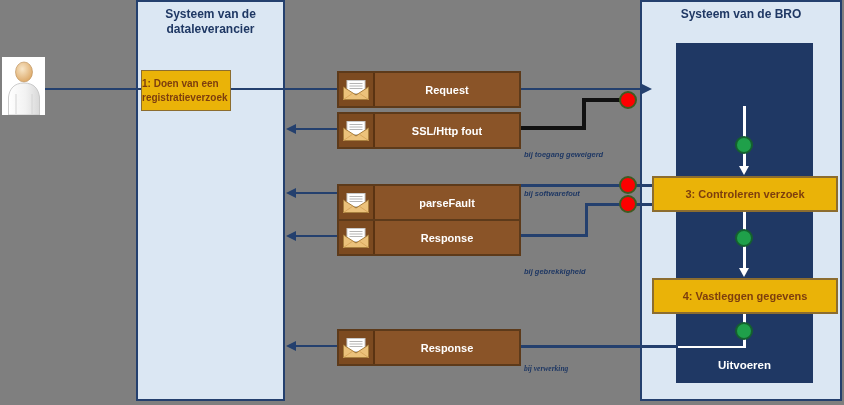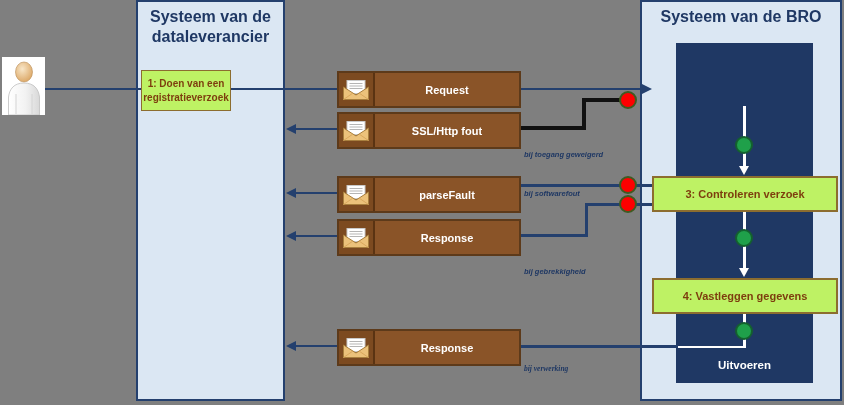--- a/index.html
+++ b/index.html
@@ -10,7 +10,7 @@
   .lane{position:absolute;top:0;height:397px;background:#dbe7f3;border:2px solid #24406e;z-index:1;}
   #lane-left{left:136px;width:145px;}
   #lane-right{left:640px;width:198px;}
-  .lane-title{margin-top:5px;text-align:center;font-size:16px;font-weight:bold;
+  .lane-title{margin-top:5px;text-align:center;font-size:12px;font-weight:bold;
               color:#1f3864;line-height:1.25;padding:0 6px;}
 
   

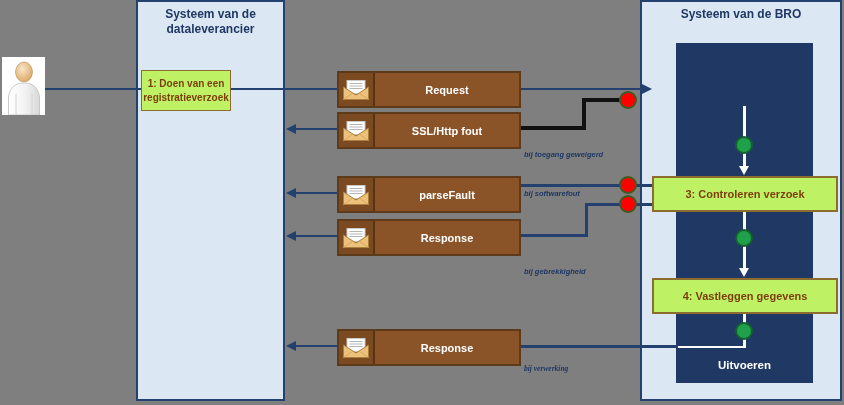--- a/index.html
+++ b/index.html
@@ -39,8 +39,8 @@
   .dot-green{background:#1fa04a;border:2px solid #14602f;}
 
   
-  .proc{position:absolute;background:#bef264;border:2px solid #8c6d2f;box-sizing:border-box;
-        display:flex;align-items:center;justify-content:center;text-align:center;
+  .proc{position:absolute;background:#eab308;border:2px solid #8c6d2f;box-sizing:border-box;
+        display:flex;align-items:center;justify-content:center;text-align:left;
         color:#7d3e0e;font-weight:bold;z-index:5;}
   #box-step1{left:141px;top:70px;width:90px;height:41px;font-size:10px;line-height:1.35;border-width:1.5px;}
   #box-step2{left:652px;top:70px;width:186px;height:36px;font-size:11px;}

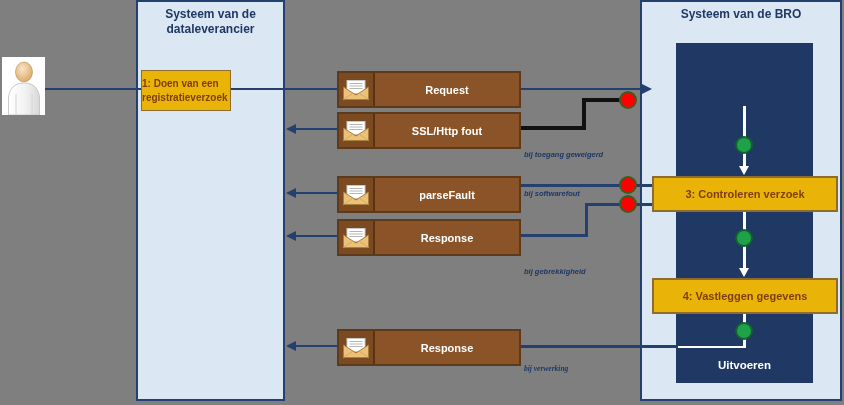--- a/index.html
+++ b/index.html
@@ -164,7 +164,7 @@
     <div class="msg-label">Request</div>
   </div>
 
-  <div class="msg" style="top:176px;">
+  <div class="msg" style="top:184px;">
     <div class="msg-icon">
       <svg width="26" height="20" viewBox="0 0 26 20">
         <rect x="4" y="0.5" width="18" height="13" fill="#fff" stroke="#c9c9c9"></rect>

